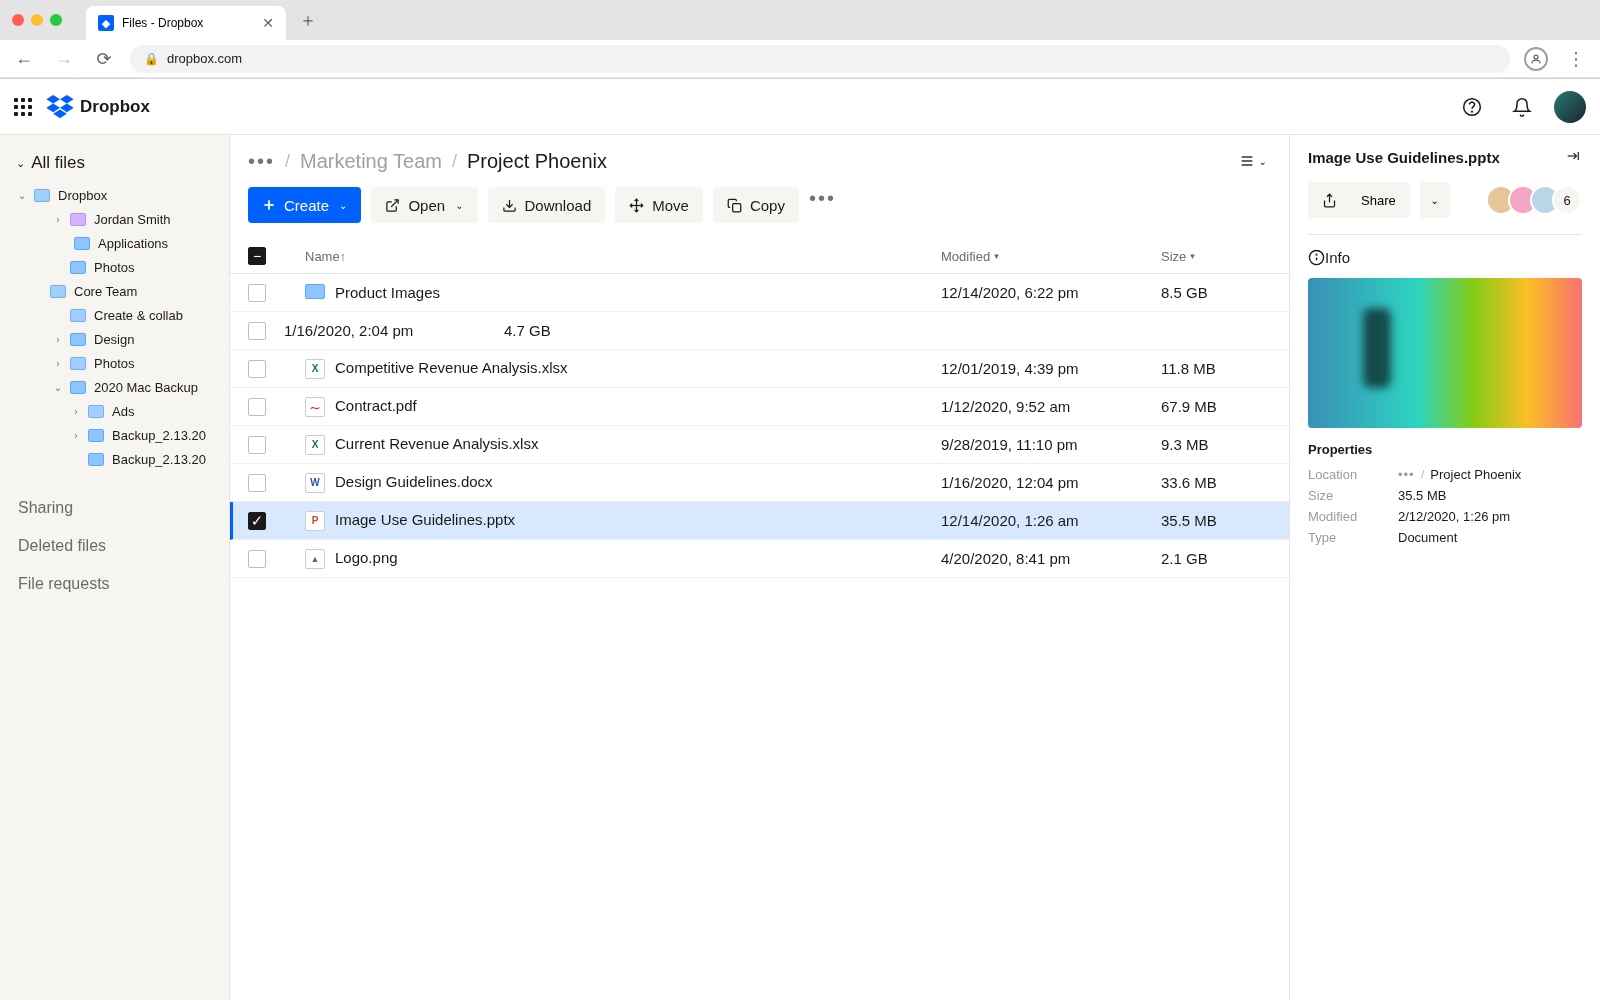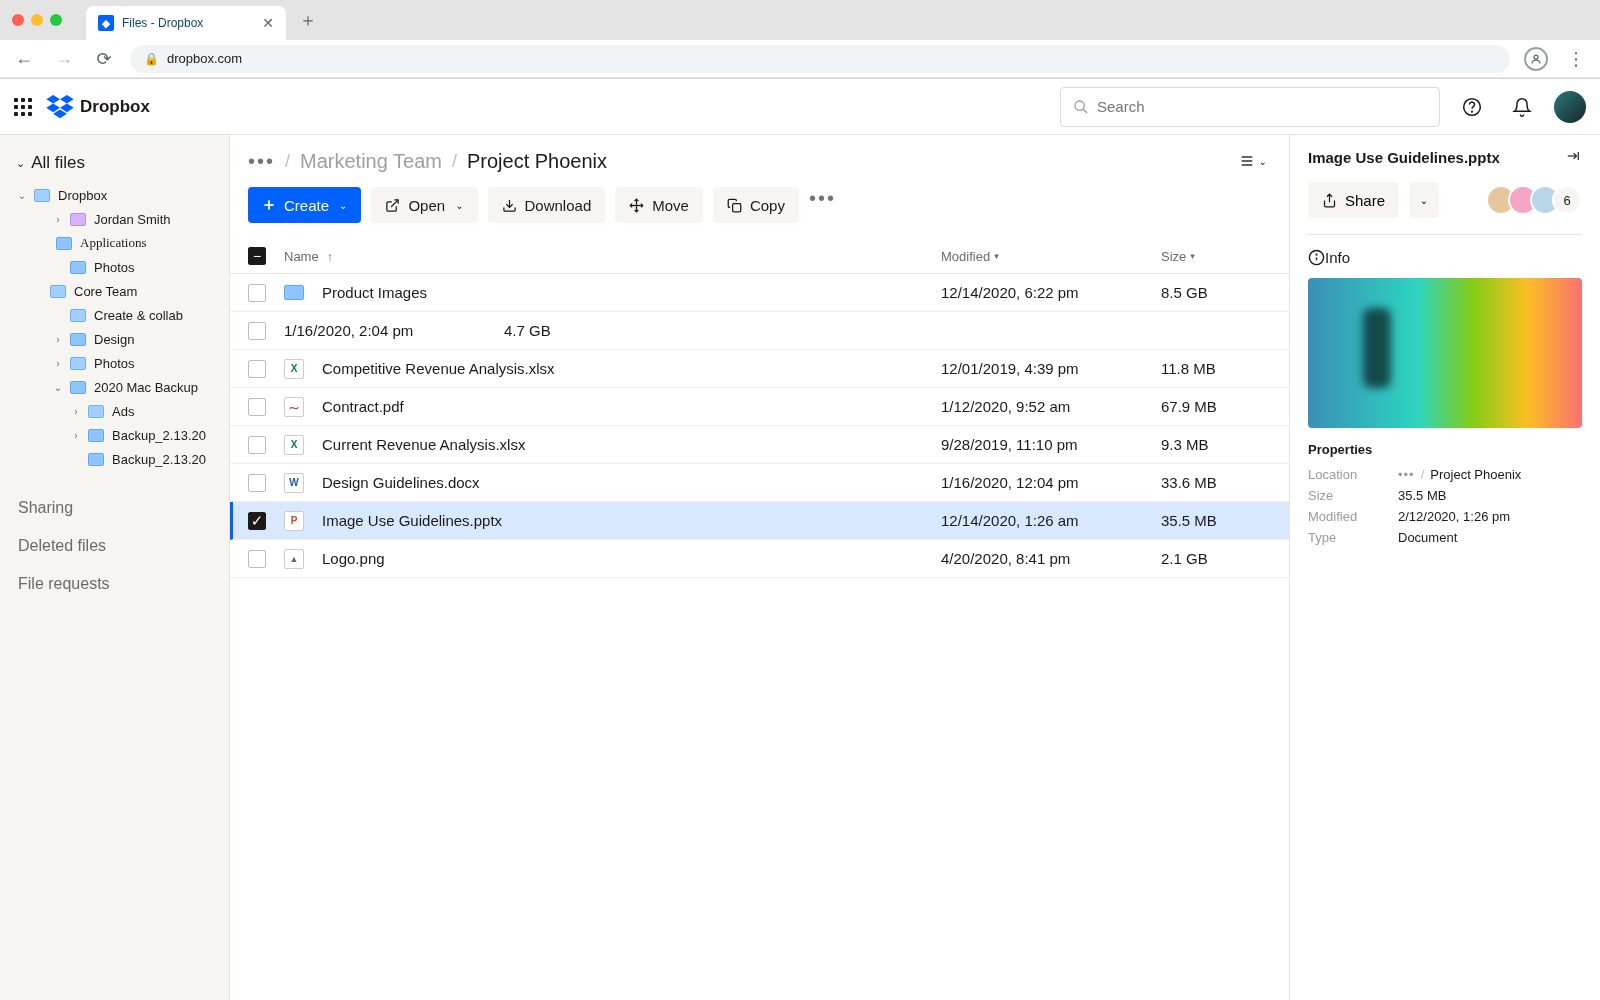--- a/index.html
+++ b/index.html
@@ -11,7 +11,7 @@
 .tl.red { background: #ff5f57; } .tl.yellow { background: #febc2e; } .tl.green { background: #28c840; }
 .tab { display: flex; align-items: center; background: #fff; border-radius: 8px 8px 0 0; height: 34px; padding: 0 12px; gap: 8px; min-width: 200px; margin-top: 6px; }
 .tab-icon { width: 16px; height: 16px; background: #0061fe; border-radius: 2px; display: flex; align-items: center; justify-content: center; color: #fff; font-size: 11px; }
-.tab-title { flex: 1; font-size: 12px; color: #0c4a6e; }
+.tab-title { flex: 1; font-size: 12px; color: #000000; }
 .tab-close { font-size: 14px; color: #5f6368; cursor: pointer; }
 .new-tab { width: 28px; height: 28px; display: flex; align-items: center; justify-content: center; font-size: 18px; color: #5f6368; cursor: pointer; }
 .addr-bar { display: flex; align-items: center; height: 38px; padding: 0 10px; gap: 12px; background: #fff; border-bottom: 1px solid #e7e7e7; }

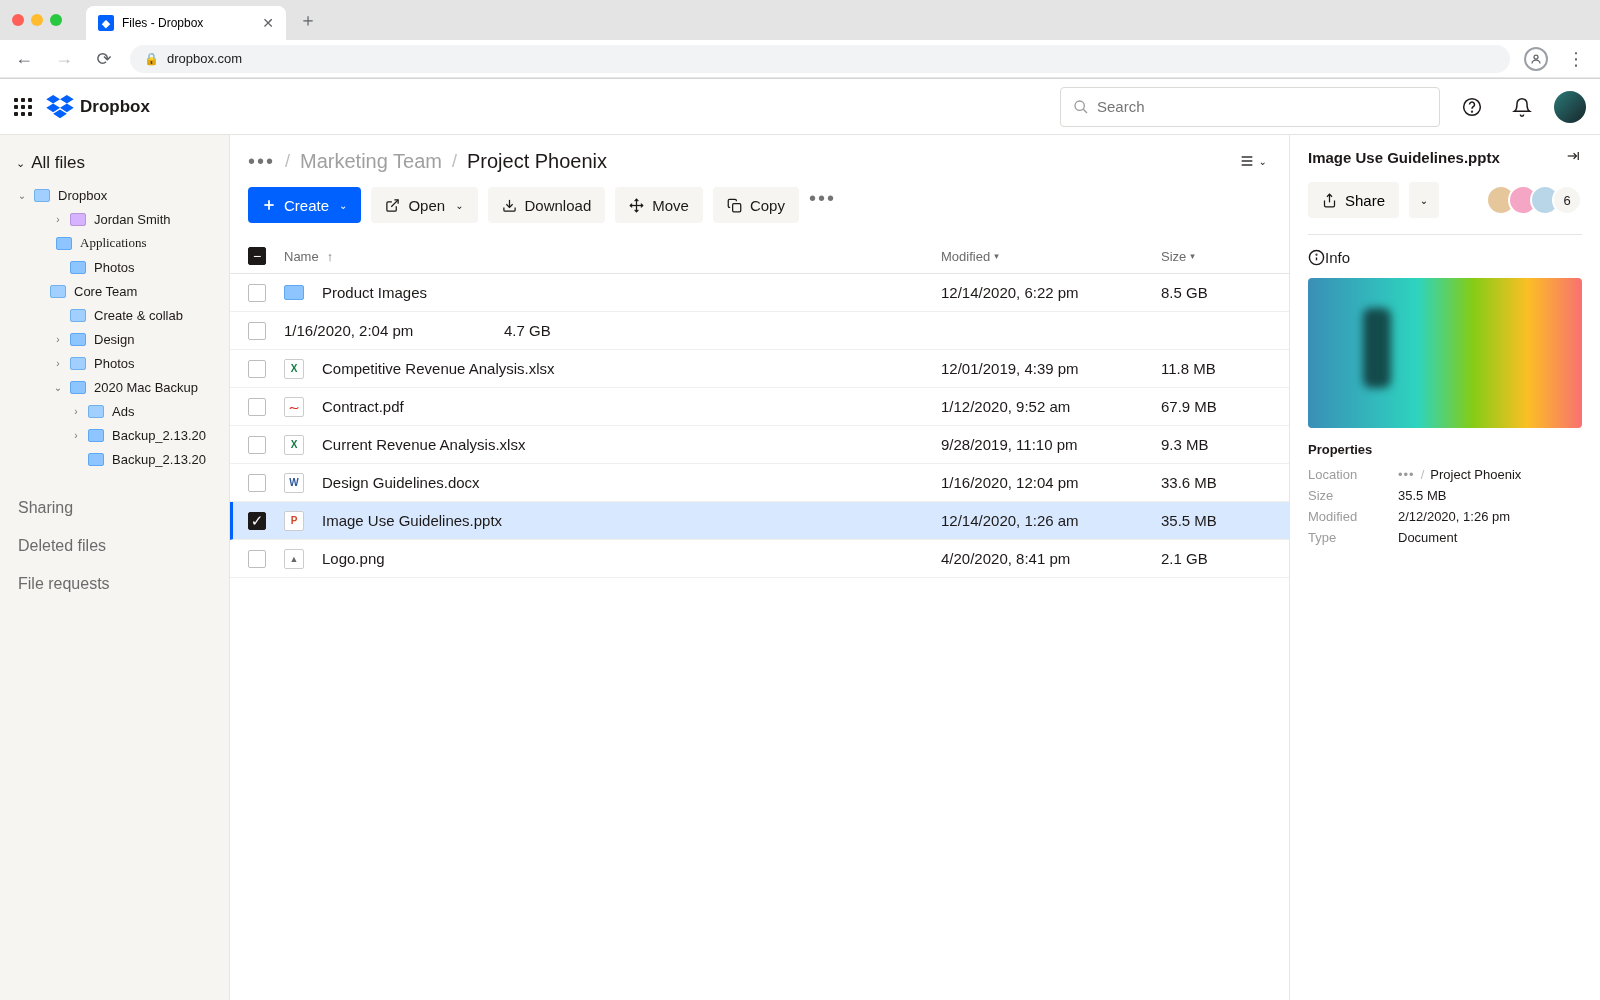--- a/index.html
+++ b/index.html
@@ -153,13 +153,6 @@
       <span>Dropbox</span>
     </div>
     <div class="spacer"></div>
-    <div class="search">
-      <svg width="16" height="16" viewBox="0 0 24 24" fill="none" stroke="#9b9b9b" stroke-width="2">
-          <circle cx="10" cy="10" r="7"></circle>
-          <path d="m21 21-5.5-5.5"></path>
-        </svg>
-      <input placeholder="Search" style="">
-    </div>
     <div class="hdr-icon">
         <svg width="20" height="20" viewBox="0 0 24 24" fill="none" stroke="currentColor" stroke-width="1.8">
           <circle cx="12" cy="12" r="10"></circle>

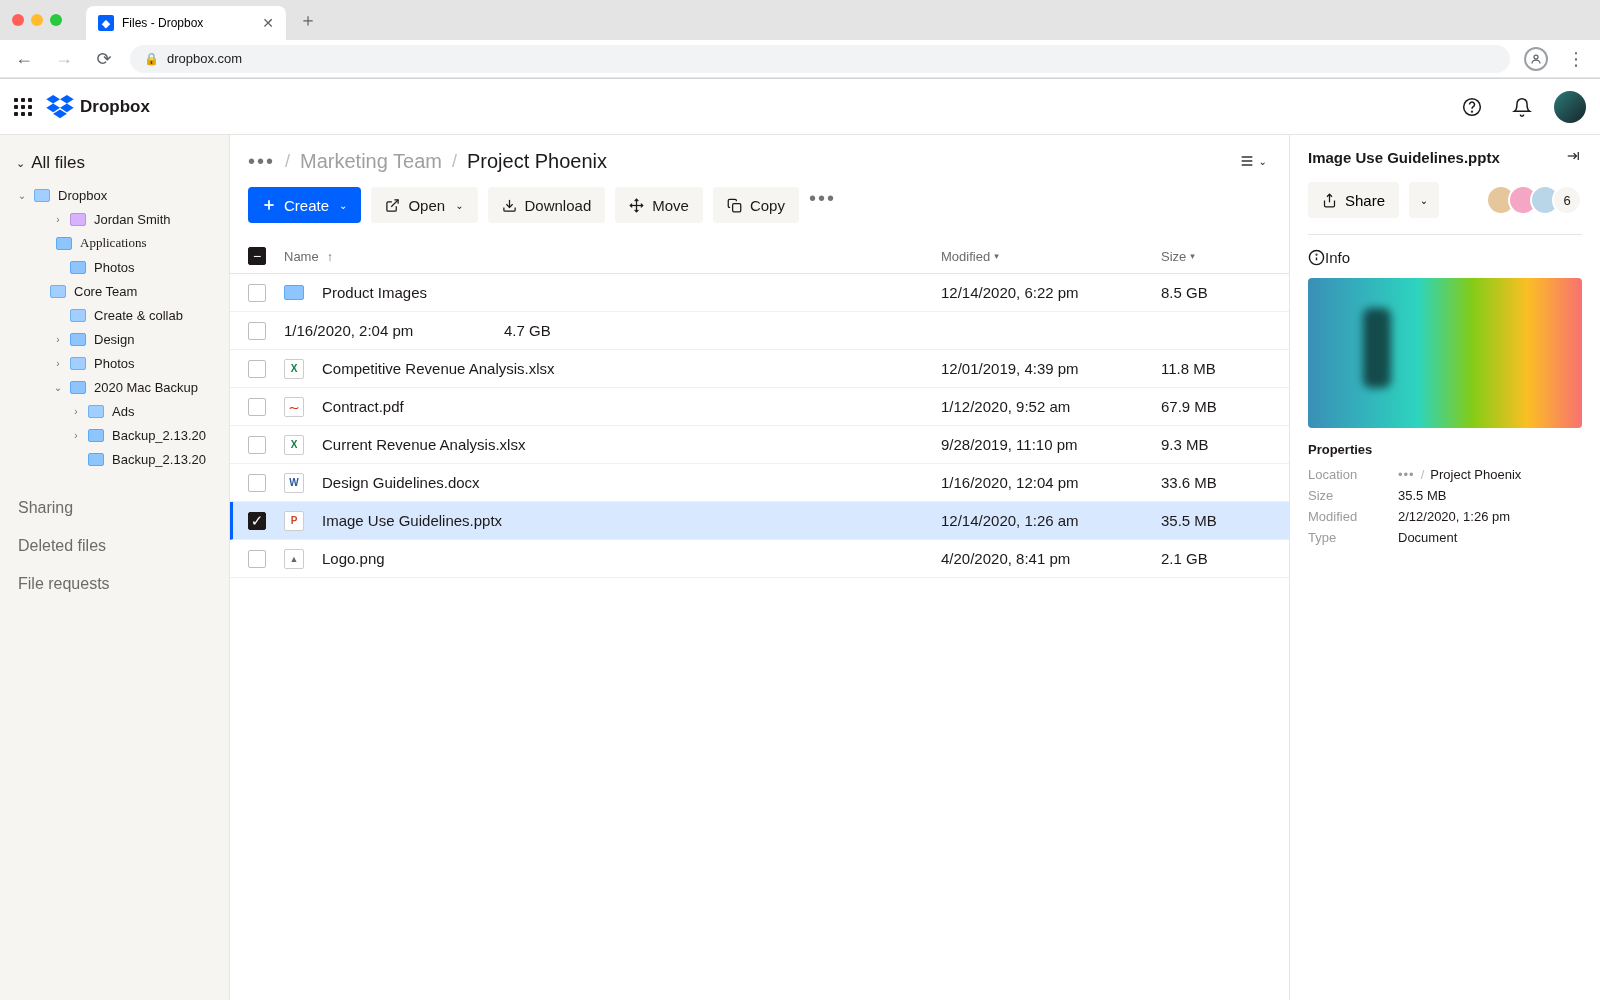--- a/index.html
+++ b/index.html
@@ -81,7 +81,7 @@
 .det-head { display: flex; align-items: center; justify-content: space-between; margin-bottom: 16px; }
 .det-title { font-size: 15px; font-weight: 600; }
 .share-row { display: flex; align-items: center; gap: 10px; margin-bottom: 16px; }
-.share-btn { display: flex; align-items: center; gap: 8px; background: #f7f5f2; border: none; height: 36px; padding: 0 14px; border-radius: 4px; font-size: 15px; font-weight: 500; cursor: pointer; }
+.share-btn { display: flex; align-items: center; gap: 24px; background: #f7f5f2; border: none; height: 36px; padding: 0 14px; border-radius: 4px; font-size: 13px; font-weight: 500; cursor: pointer; }
 .share-caret { background: #f7f5f2; border: none; height: 36px; width: 30px; border-radius: 4px; cursor: pointer; font-size: 10px; }
 .avatars { display: flex; margin-left: auto; }
 .av { width: 30px; height: 30px; border-radius: 50%; border: 2px solid #fff; margin-left: -8px; }

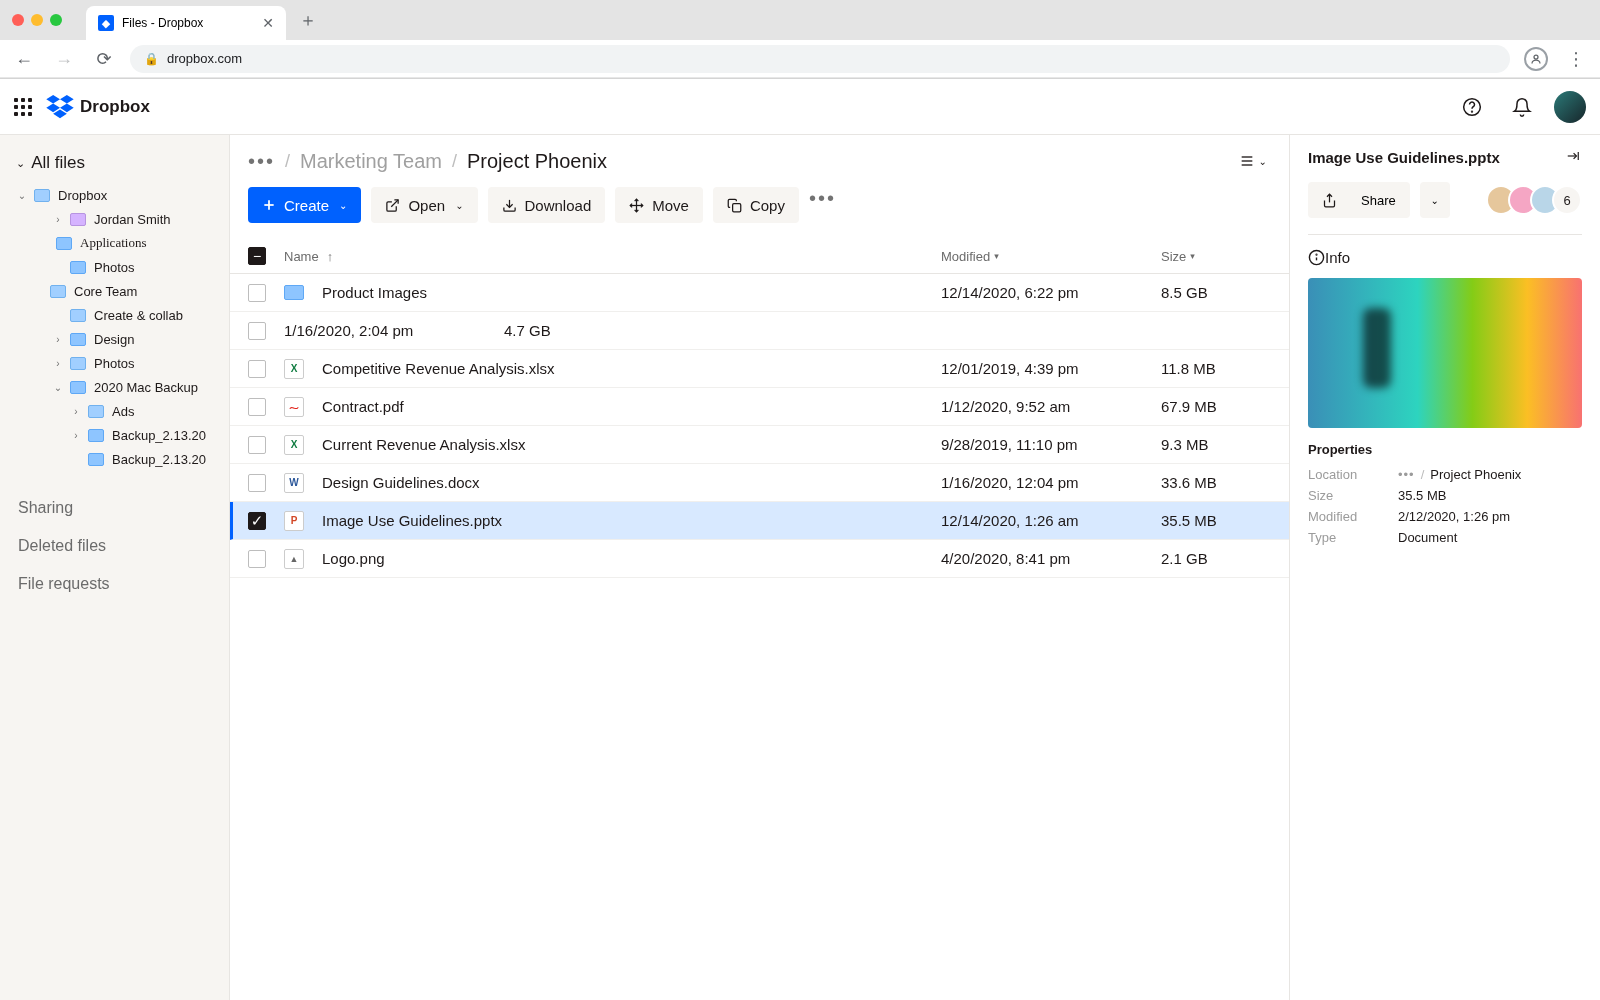--- a/index.html
+++ b/index.html
@@ -186,7 +186,7 @@
             <div class="folder-ic purple"></div>
             <span>Jordan Smith</span>
           </div>
-          <div class="tree-row" style="padding-left: 36px; font-family: Liberation Serif, serif;">
+          <div class="tree-row" style="padding-left: 54px;">
             <span class="chev"></span>
             <div class="folder-ic blue"></div>
             <span>Applications</span>

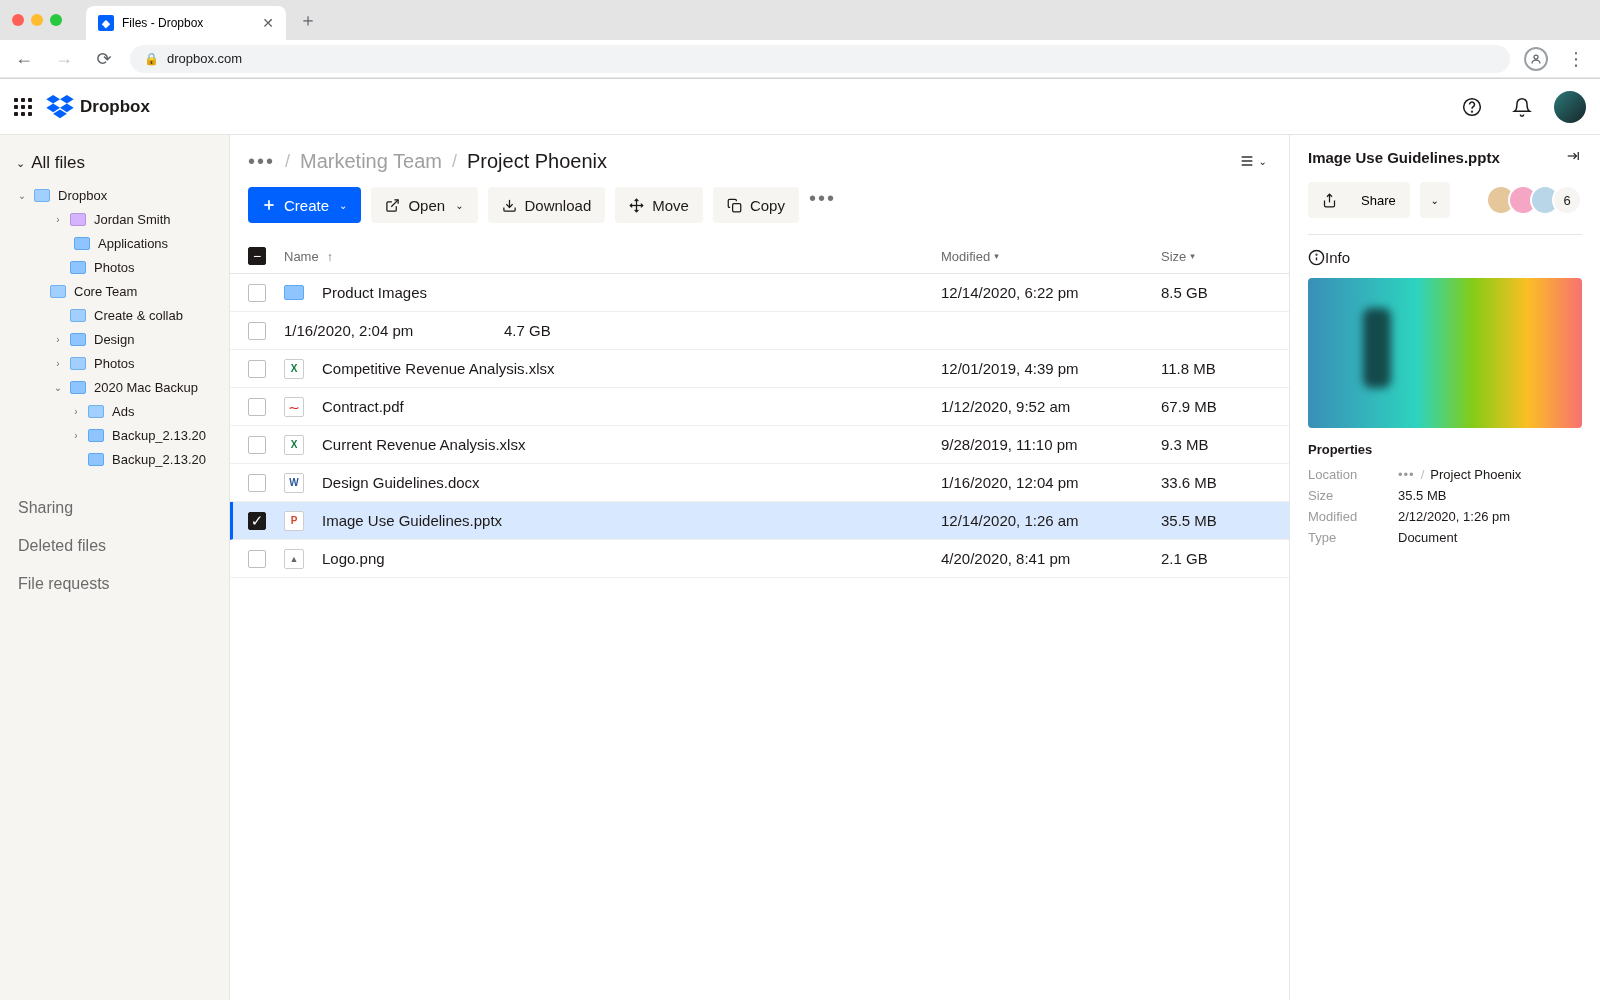--- a/index.html
+++ b/index.html
@@ -60,7 +60,7 @@
 
 .table-head { display: flex; align-items: center; padding: 8px 18px; font-size: 13px; color: #6b6b6b; border-bottom: 1px solid #e7e5e2; }
 .col-check { width: 36px; display: flex; align-items: center; }
-.col-name { flex: 1; display: flex; align-items: center; gap: 8px; }
+.col-name { flex: 1; display: flex; gap: 0; margin-left: 21px; }
 .col-mod { width: 220px; display: flex; align-items: center; gap: 4px; }
 .col-size { width: 110px; display: flex; align-items: center; gap: 4px; }
 .chk { width: 18px; height: 18px; border: 1.5px solid #bdbdbd; border-radius: 2px; background: #fff; display: flex; align-items: center; justify-content: center; cursor: pointer; }

